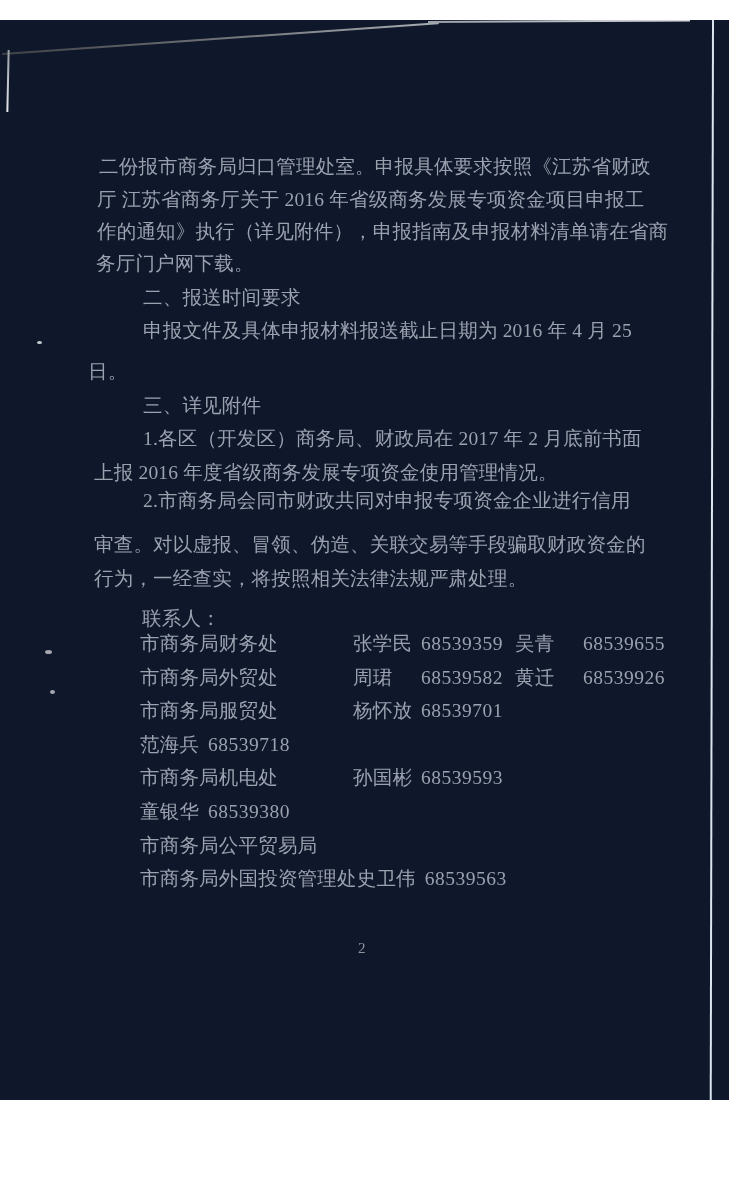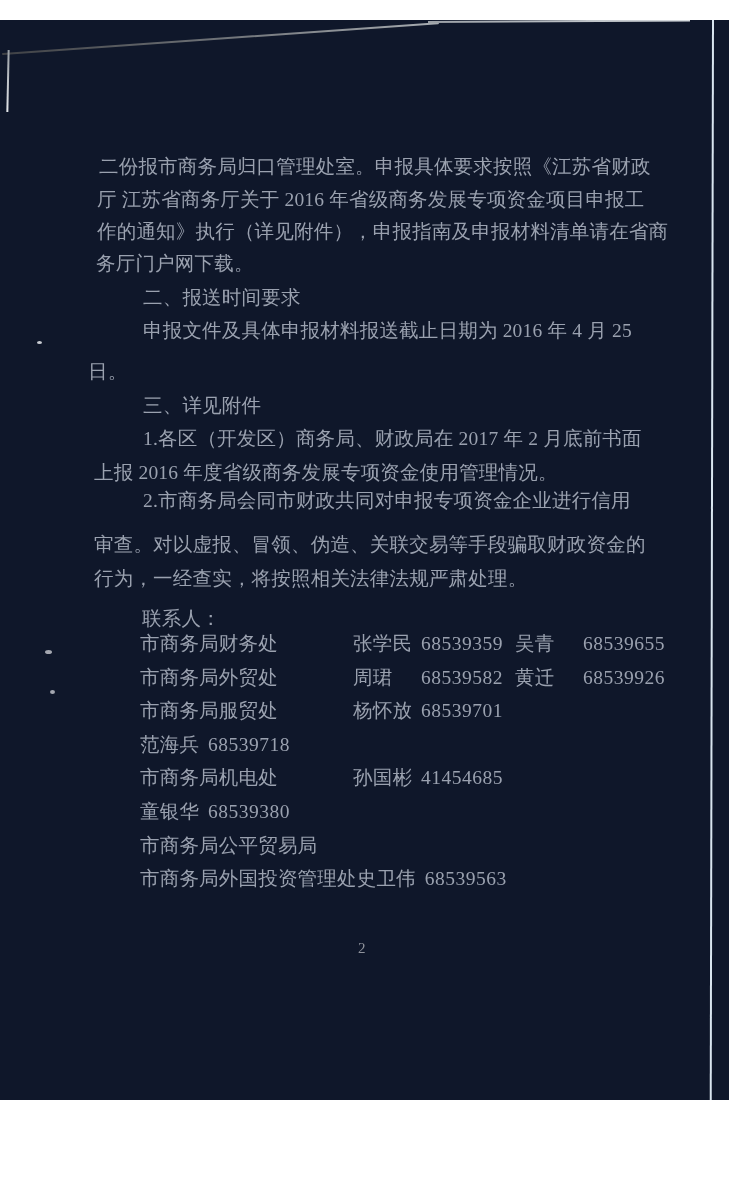--- a/index.html
+++ b/index.html
@@ -150,7 +150,7 @@
 
     <div class="contact-row">
       <span class="dept">市商务局机电处</span>
-      <span class="people"><span class="p-name">孙国彬</span><span class="p-phone">41454685</span></span>
+      <span class="people"><span class="p-name">孙国彬</span><span class="p-phone">68539593</span></span>
     </div>
 
     <div class="contact-row">

